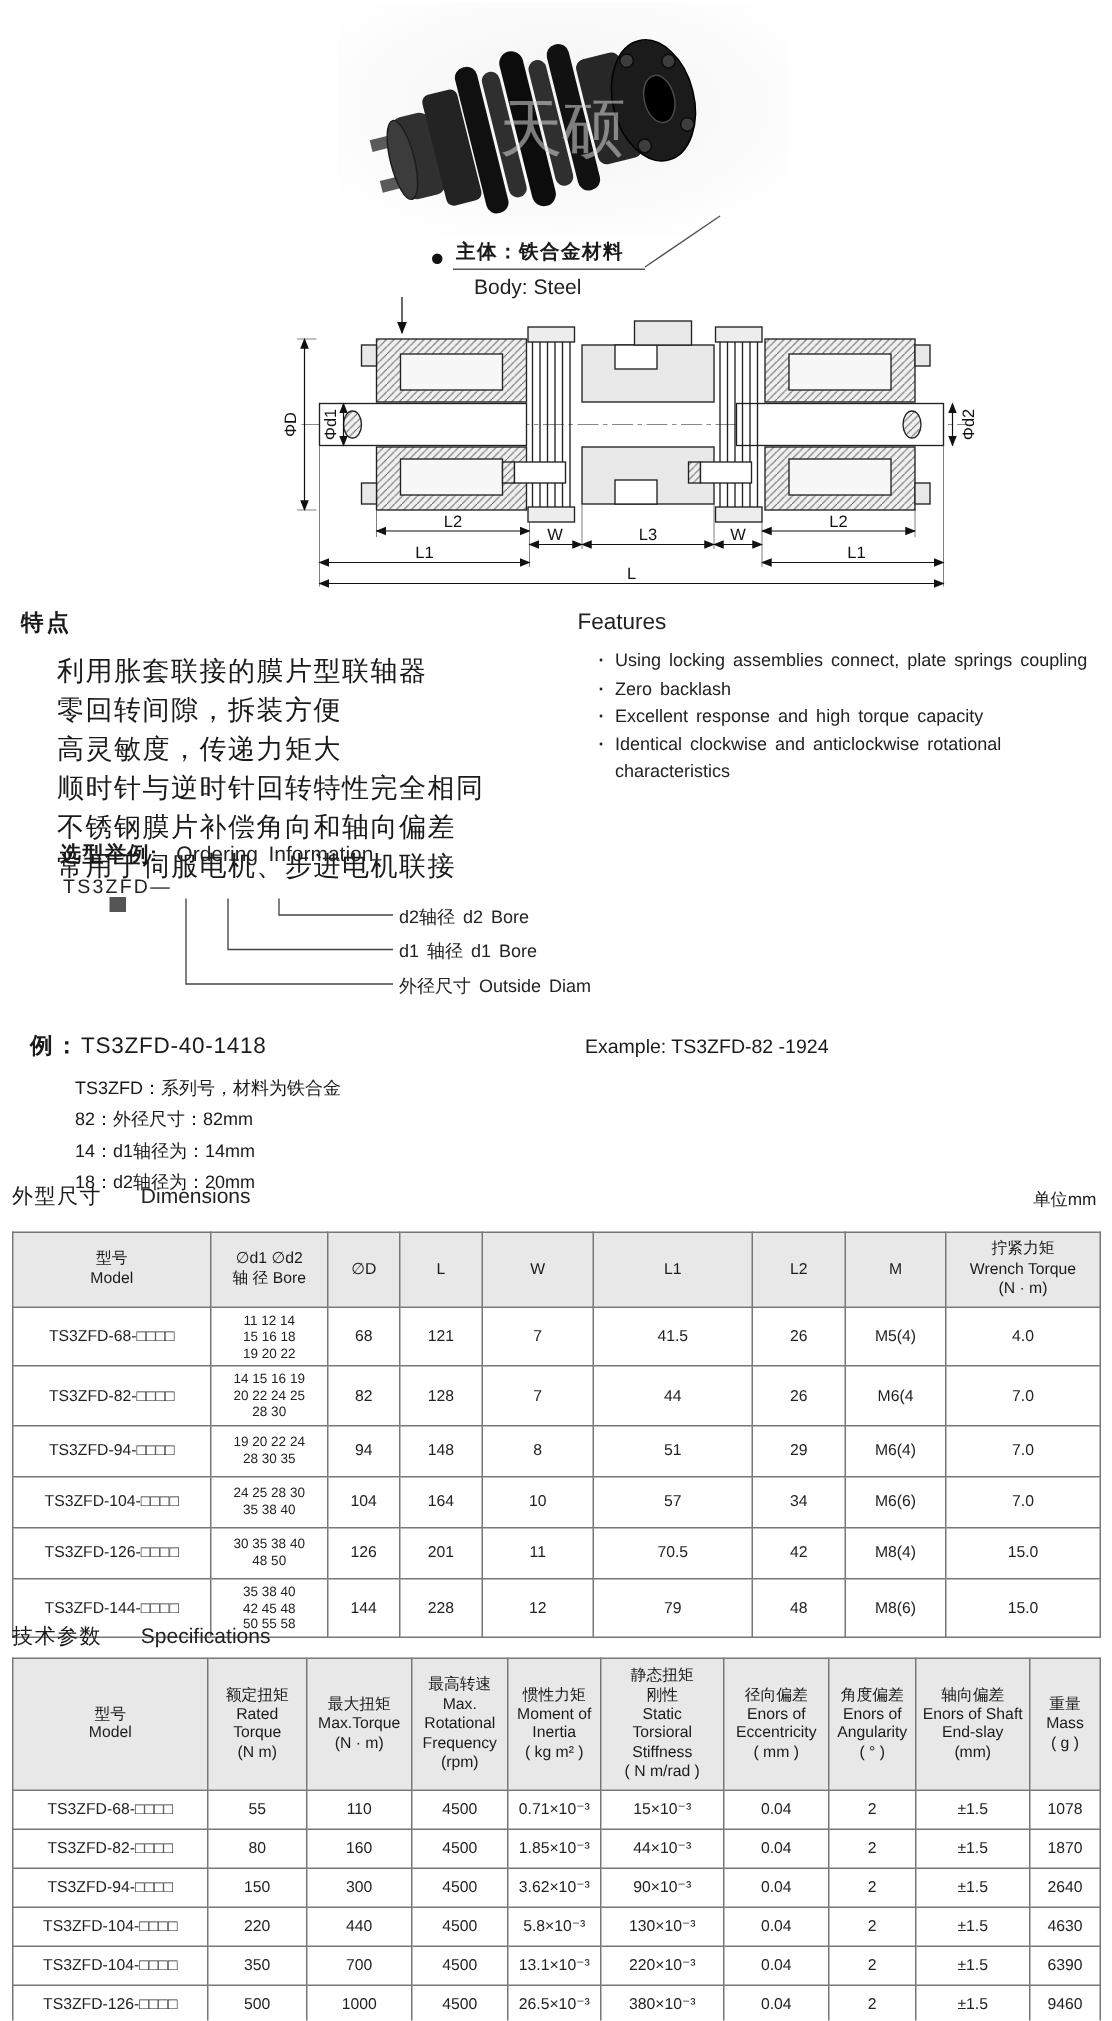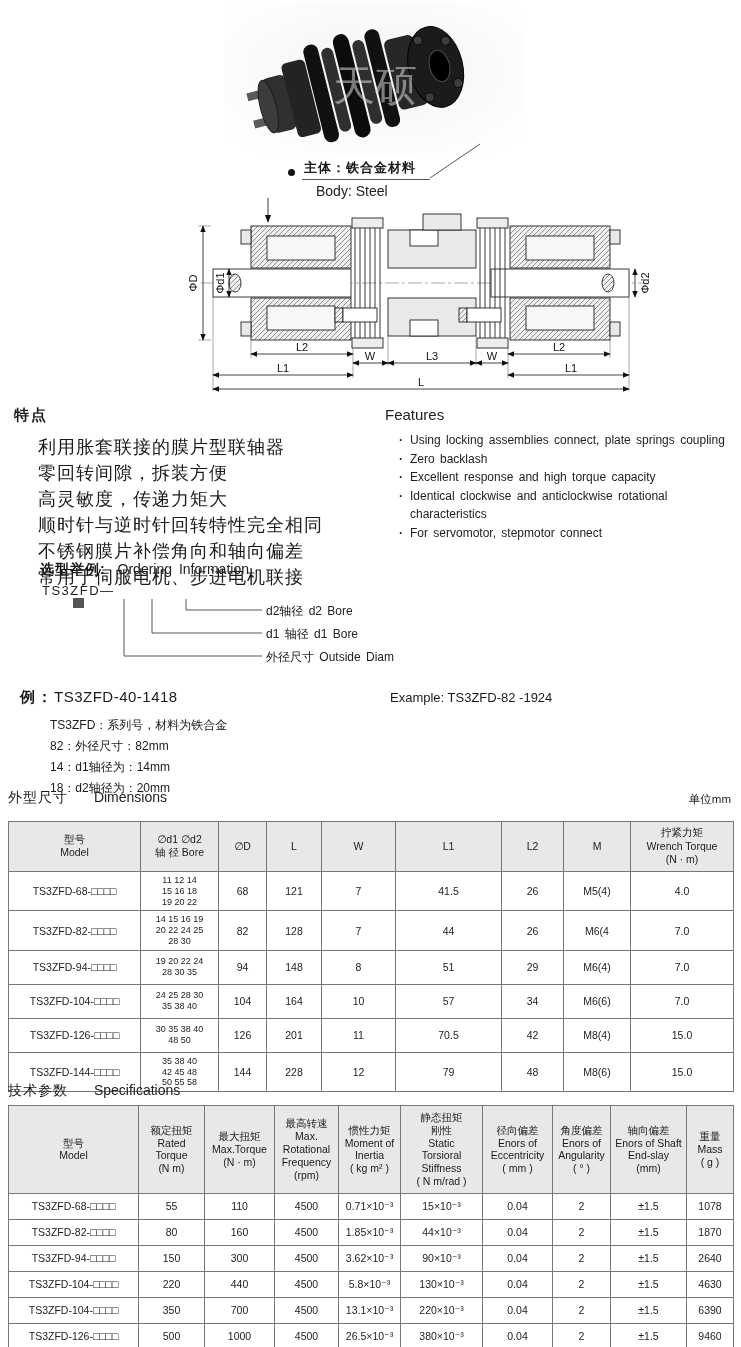--- a/index.html
+++ b/index.html
@@ -251,7 +251,6 @@
     <li>Zero backlash</li>
     <li>Excellent response and high torque capacity</li>
     <li>Identical clockwise and anticlockwise rotational characteristics</li>
-    <li>For servomotor, stepmotor connect</li>
   </ul>
 </div>
 

